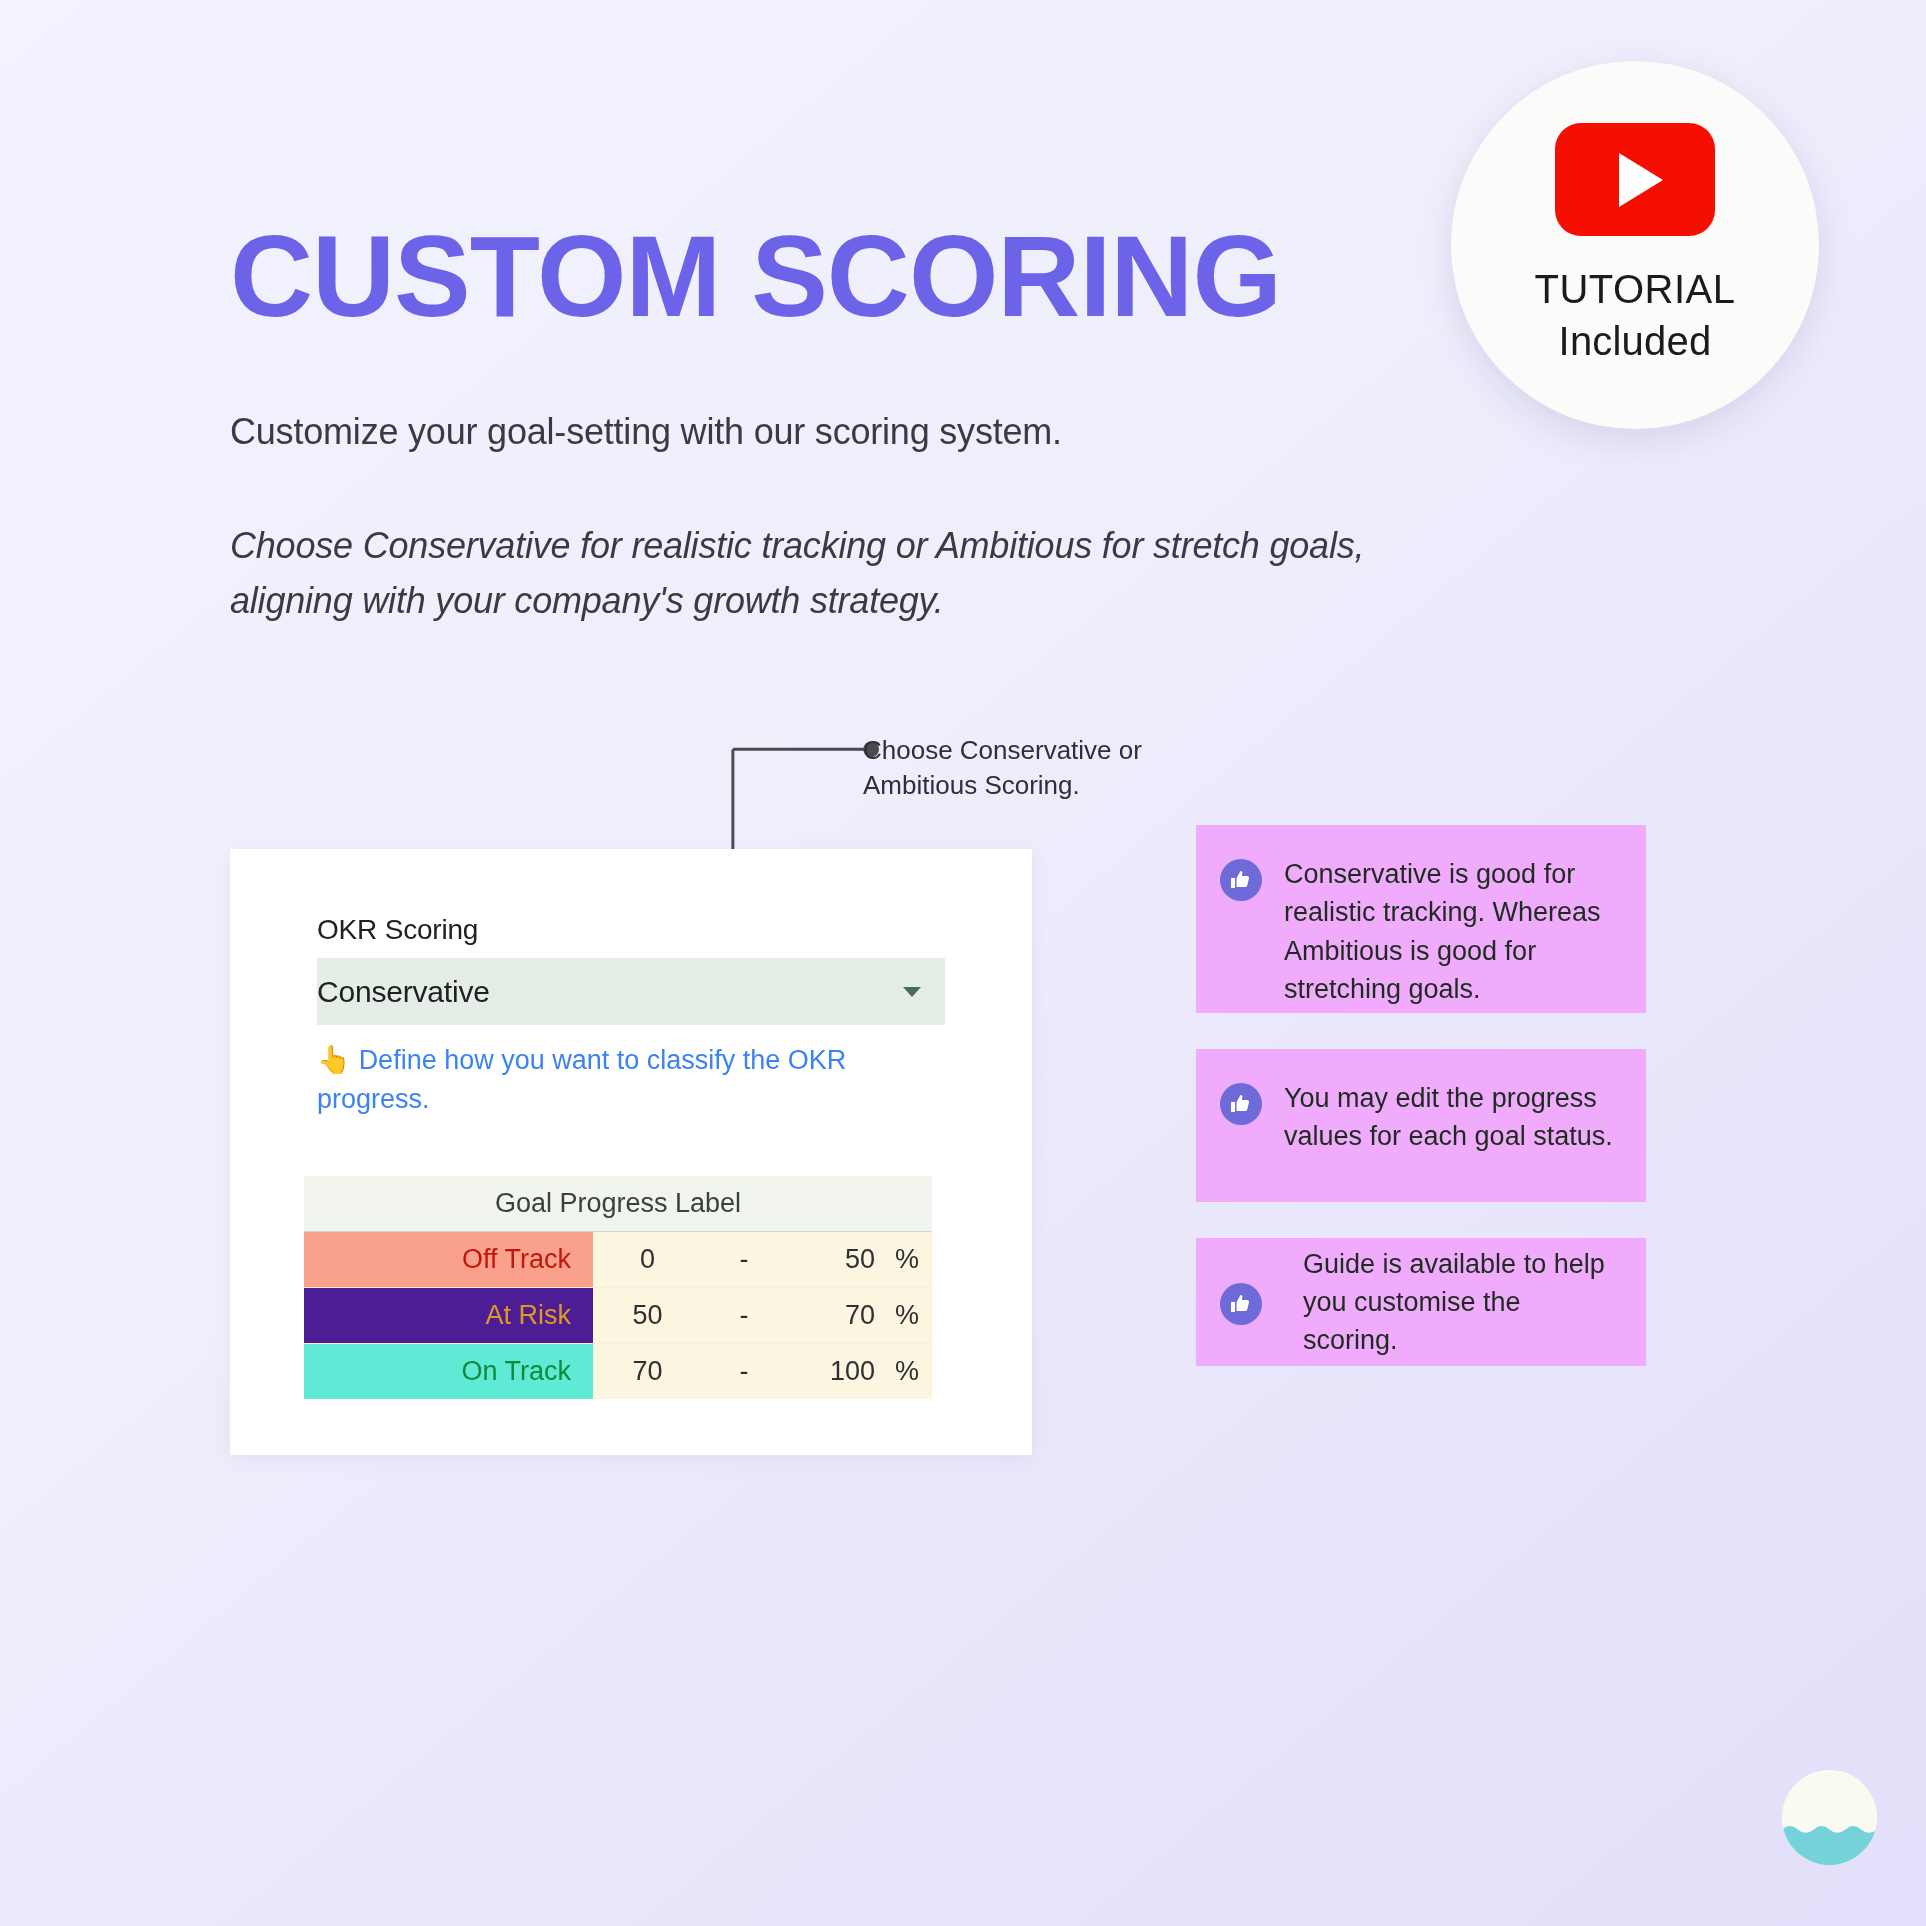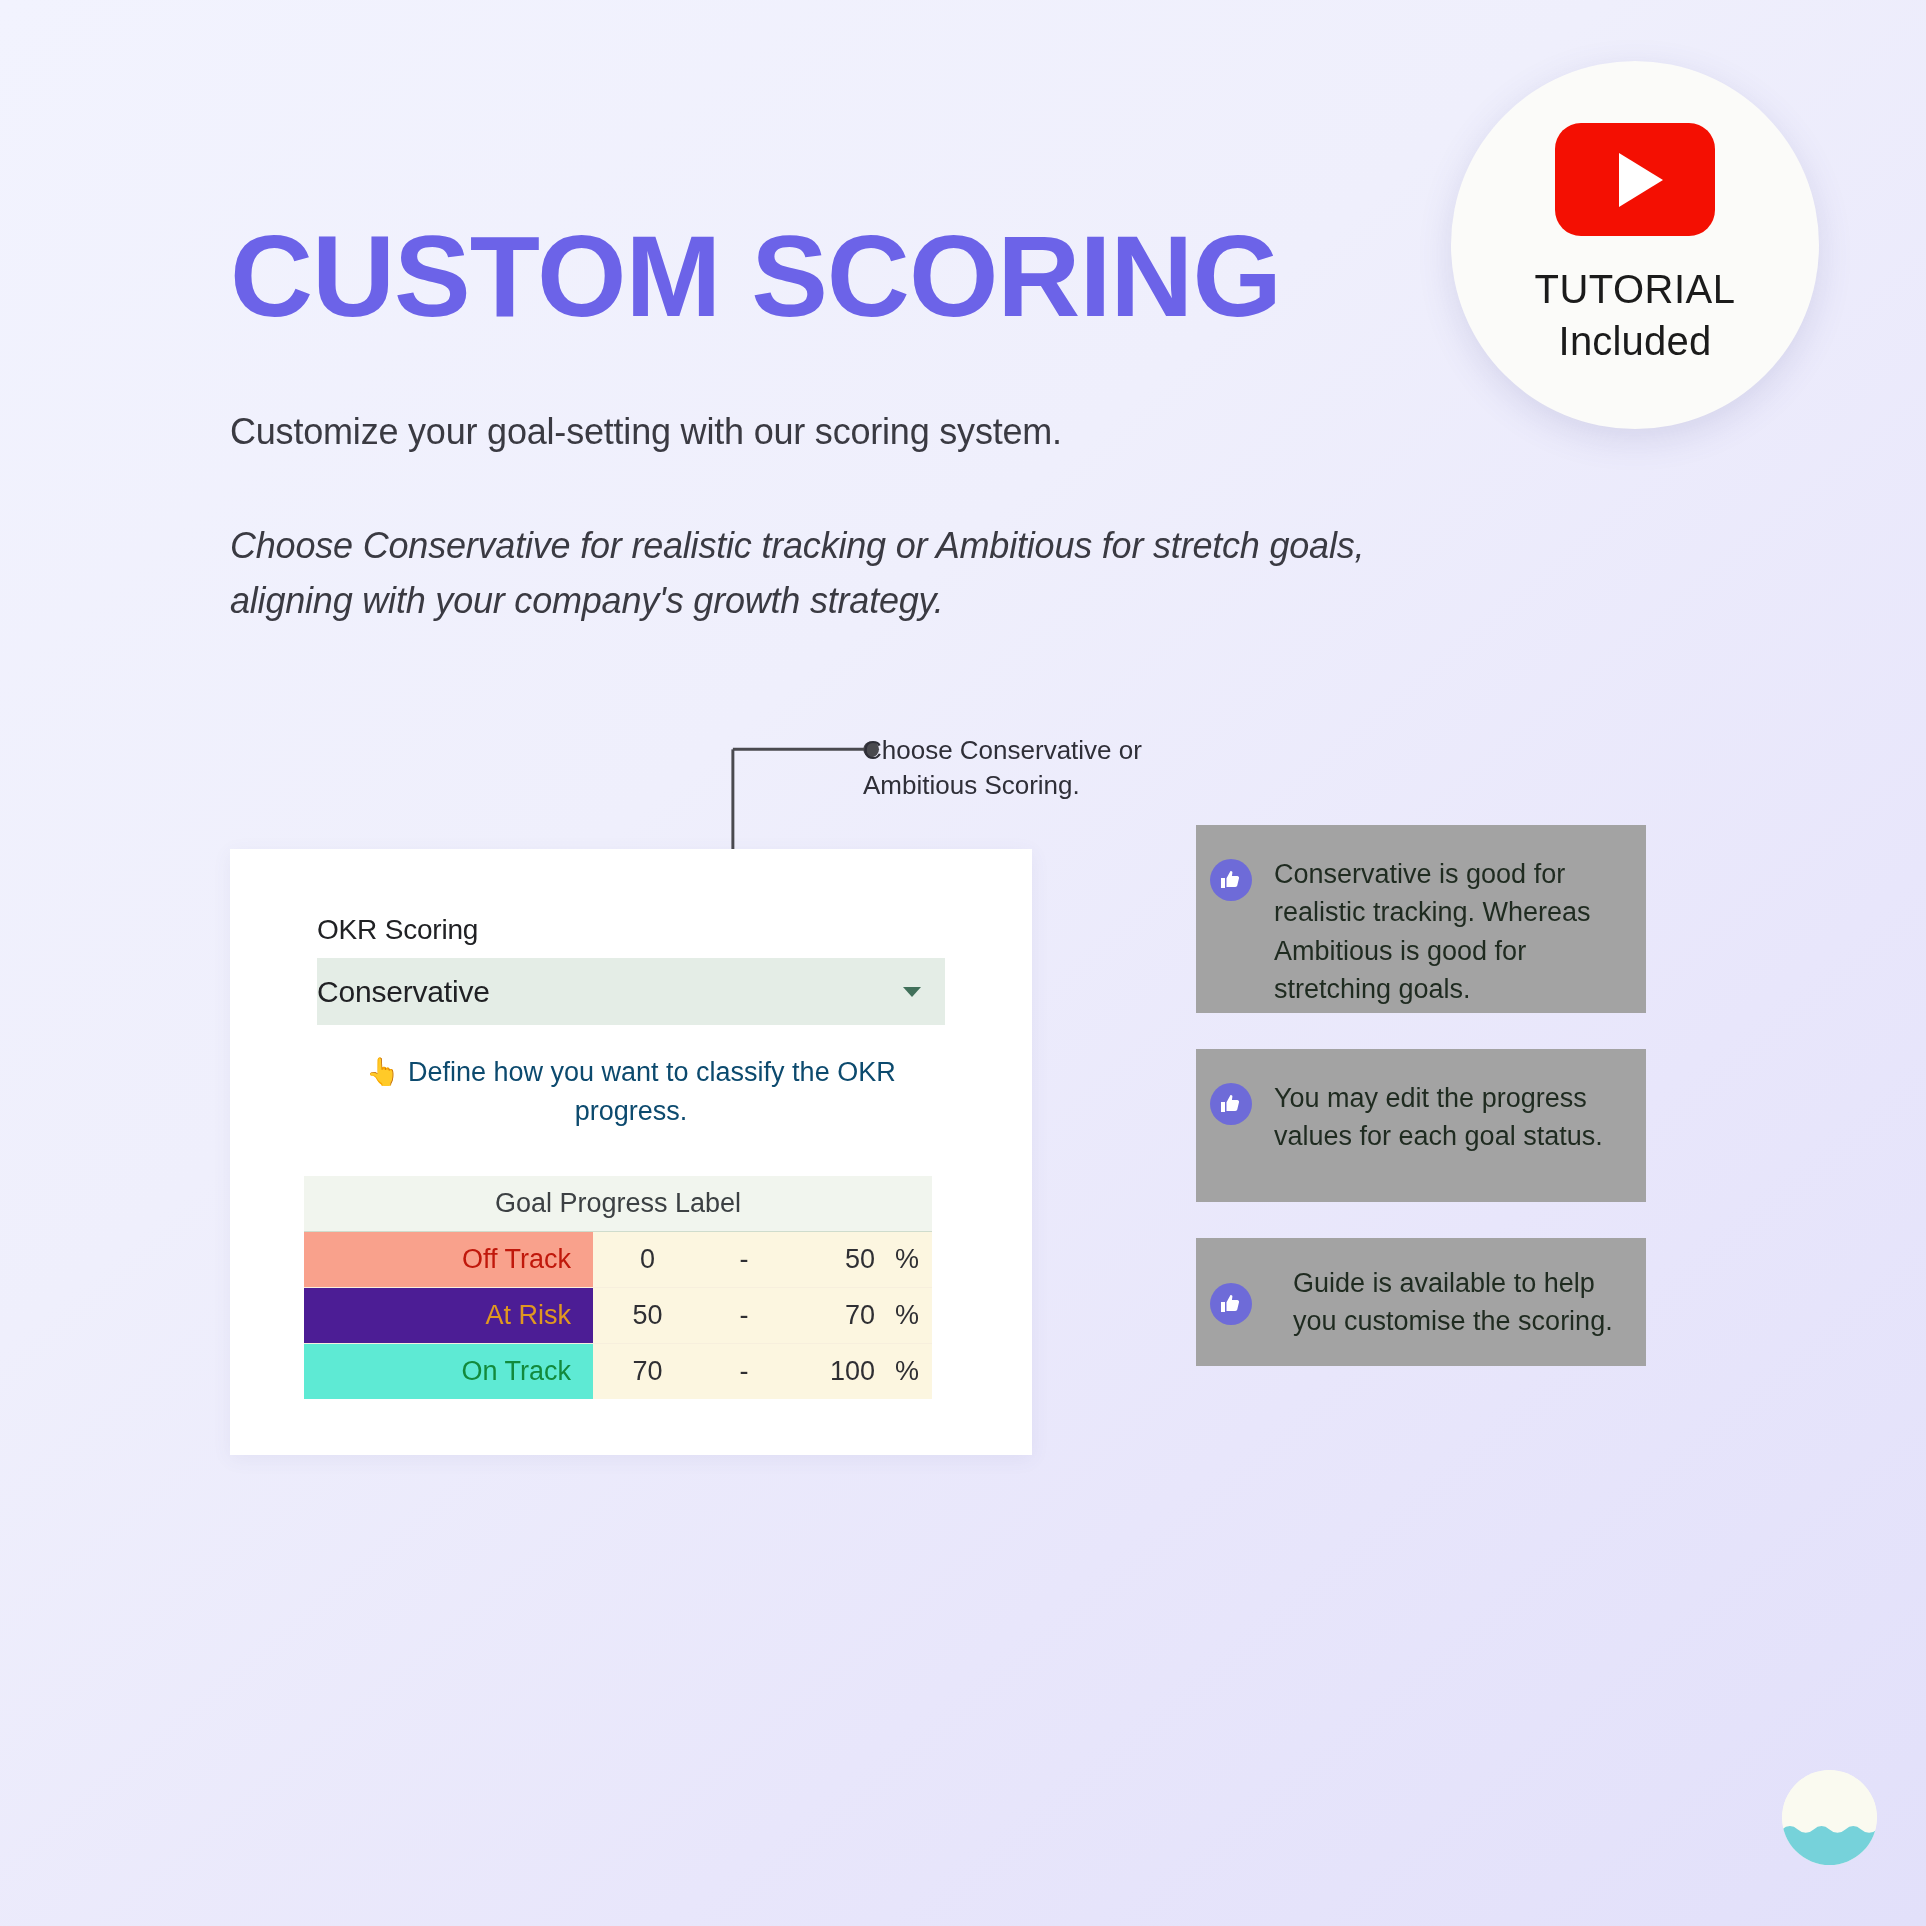--- a/index.html
+++ b/index.html
@@ -244,10 +244,10 @@
     width: 450px;
   }
   .tip {
-    background: #a3a3a3;
+    background: #f0abfc;
     display: flex;
     align-items: flex-start;
-    padding: 30px 30px 30px 14px;
+    padding: 30px 30px 30px 24px;
     margin-bottom: 36px;
     box-sizing: border-box;
   }

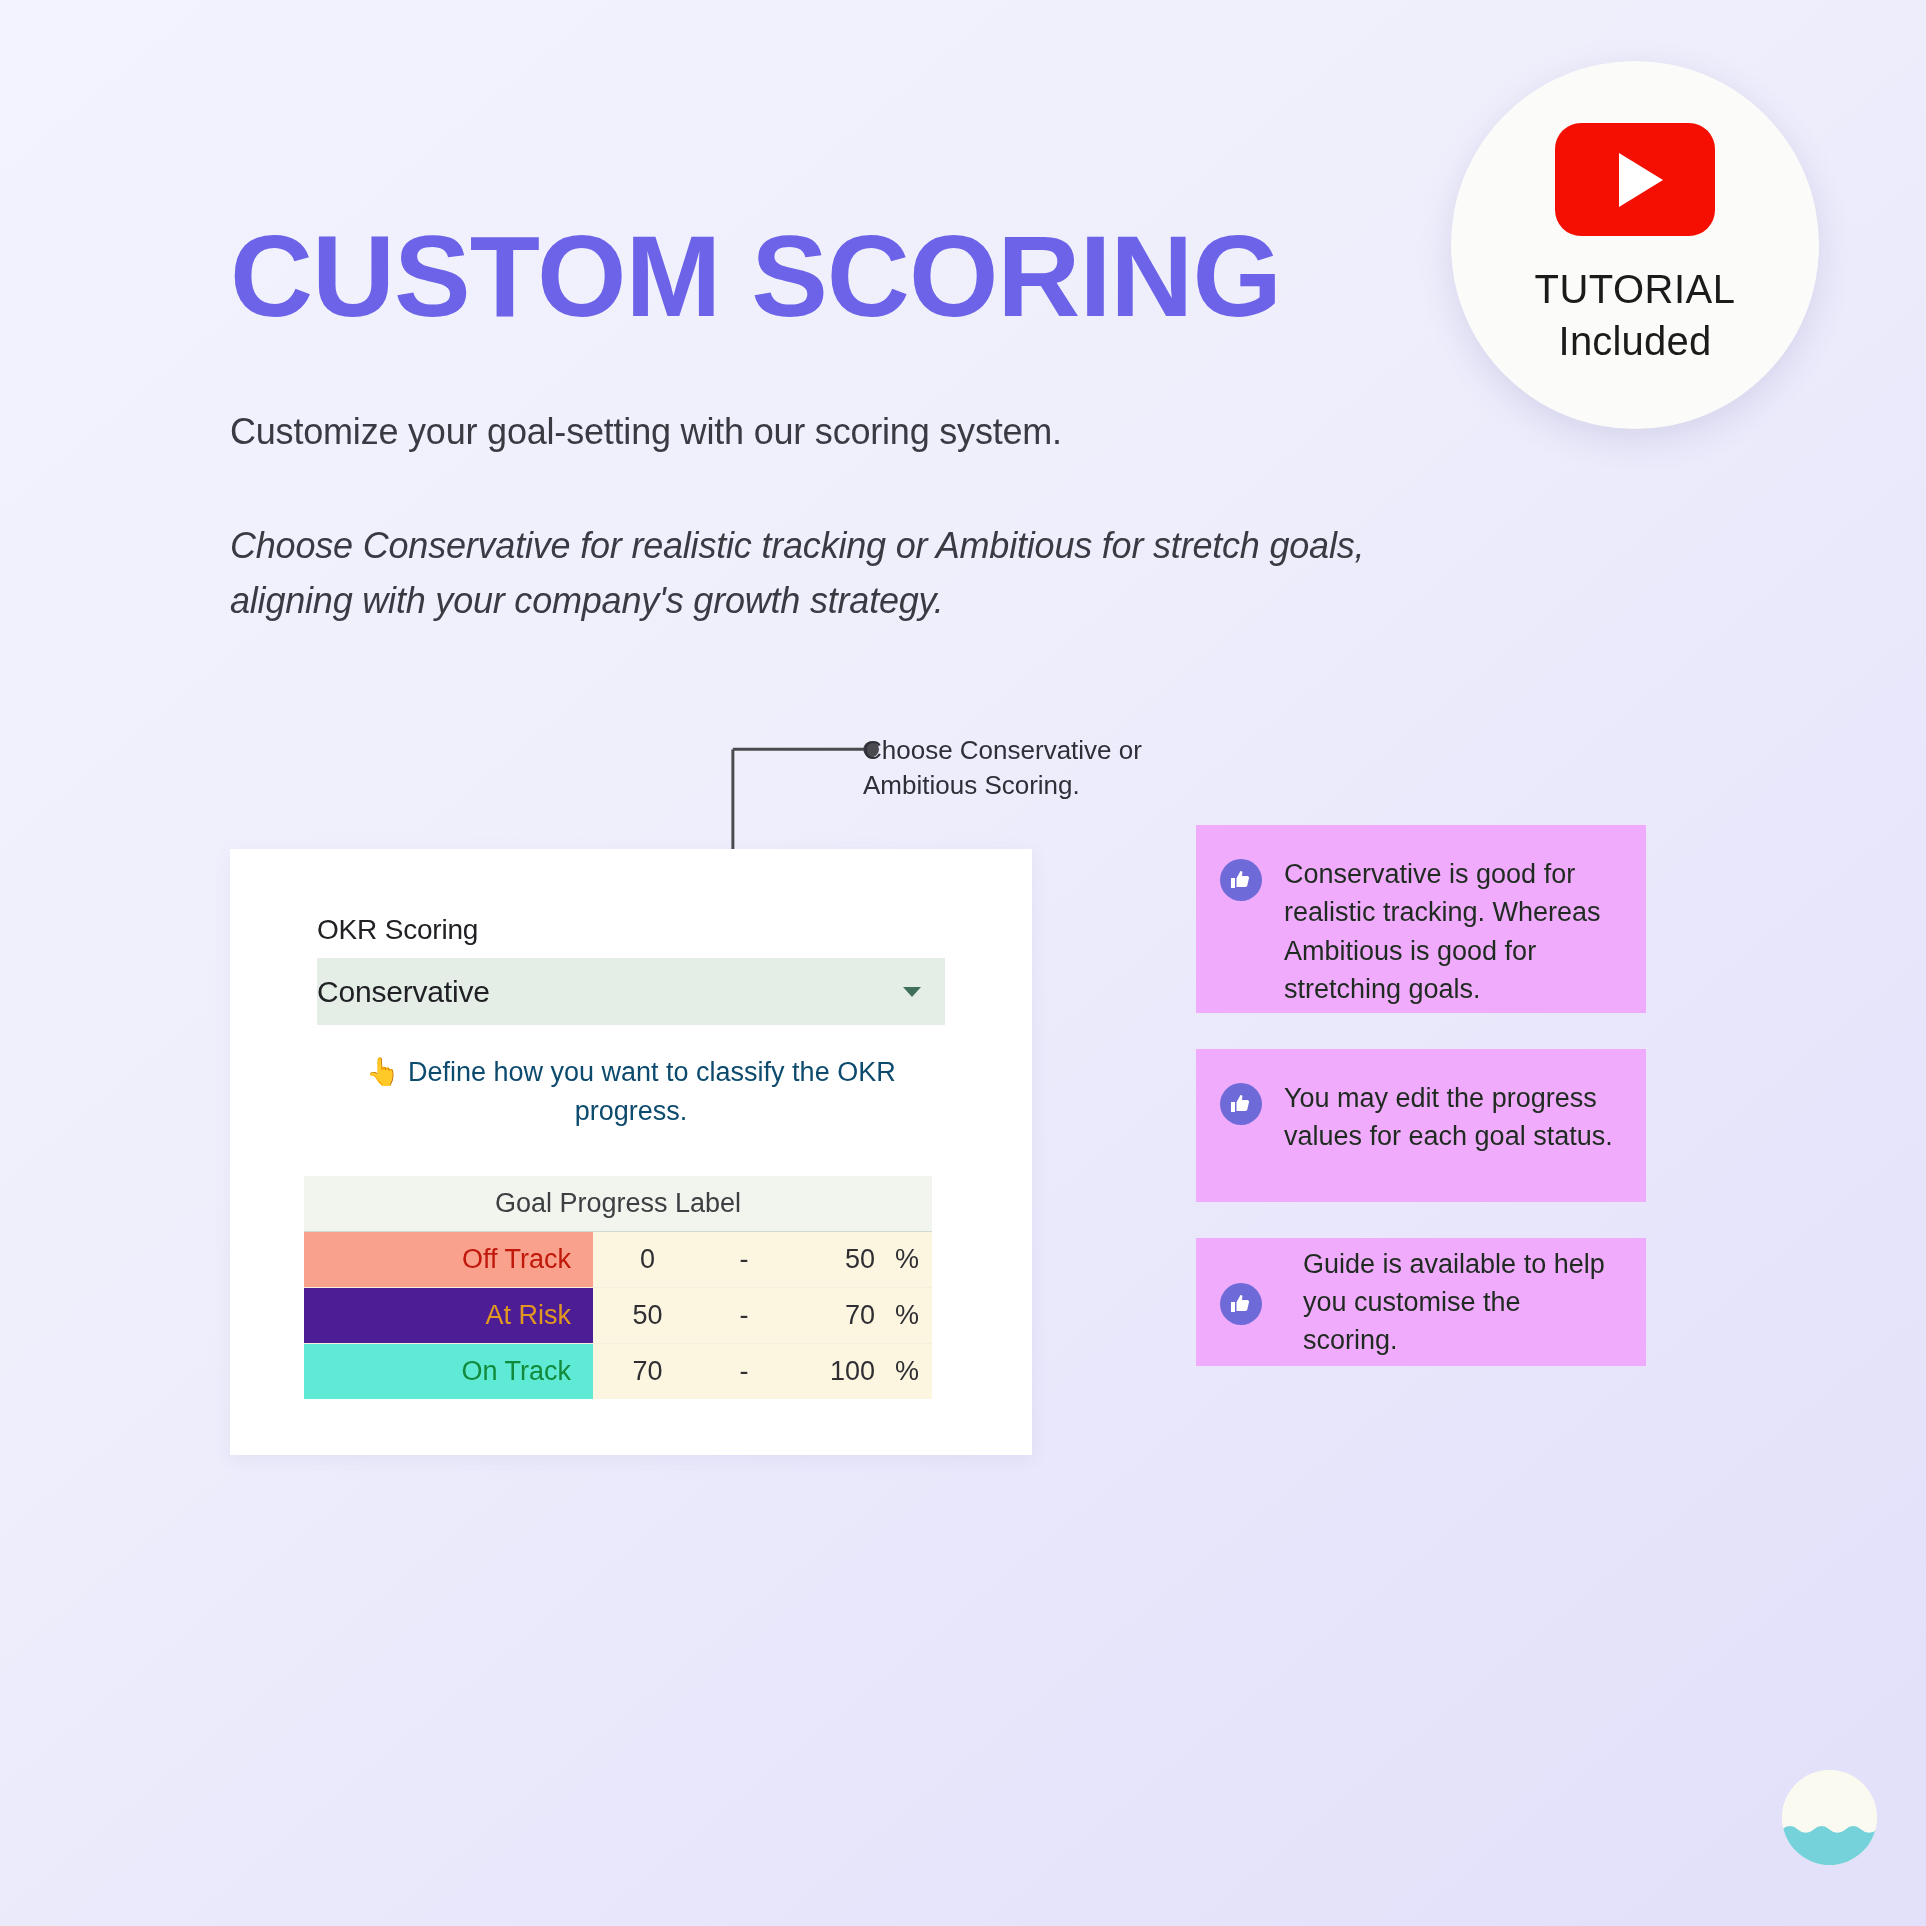--- a/index.html
+++ b/index.html
@@ -164,11 +164,10 @@
   .okr-hint {
     position: absolute;
     left: 87px;
-    top: 204px;
+    top: 192px;
     width: 628px;
-    text-align: center;
-    font-size: 27px;
-    color: #0c4a6e;
+    font-size: 27px;
+    color: #3b82f6;
     line-height: 1.45;
   }
   .hint-emoji { font-size: 27px; margin-right: 8px; }

